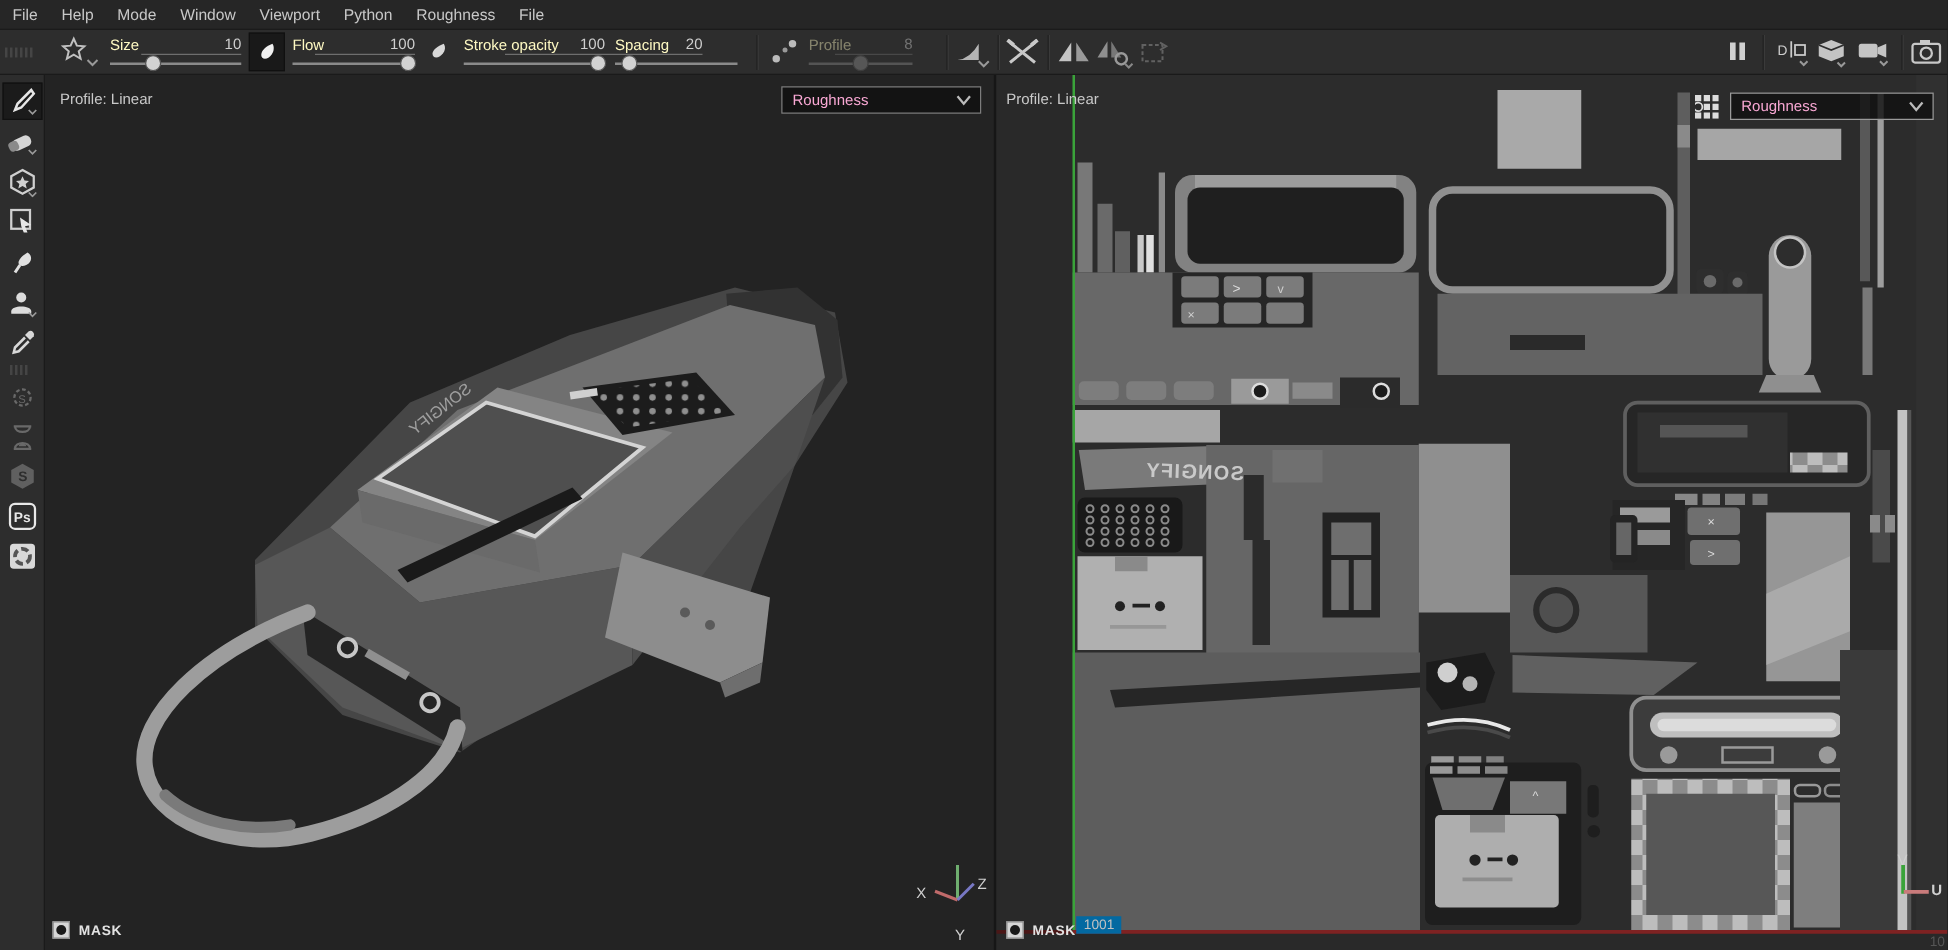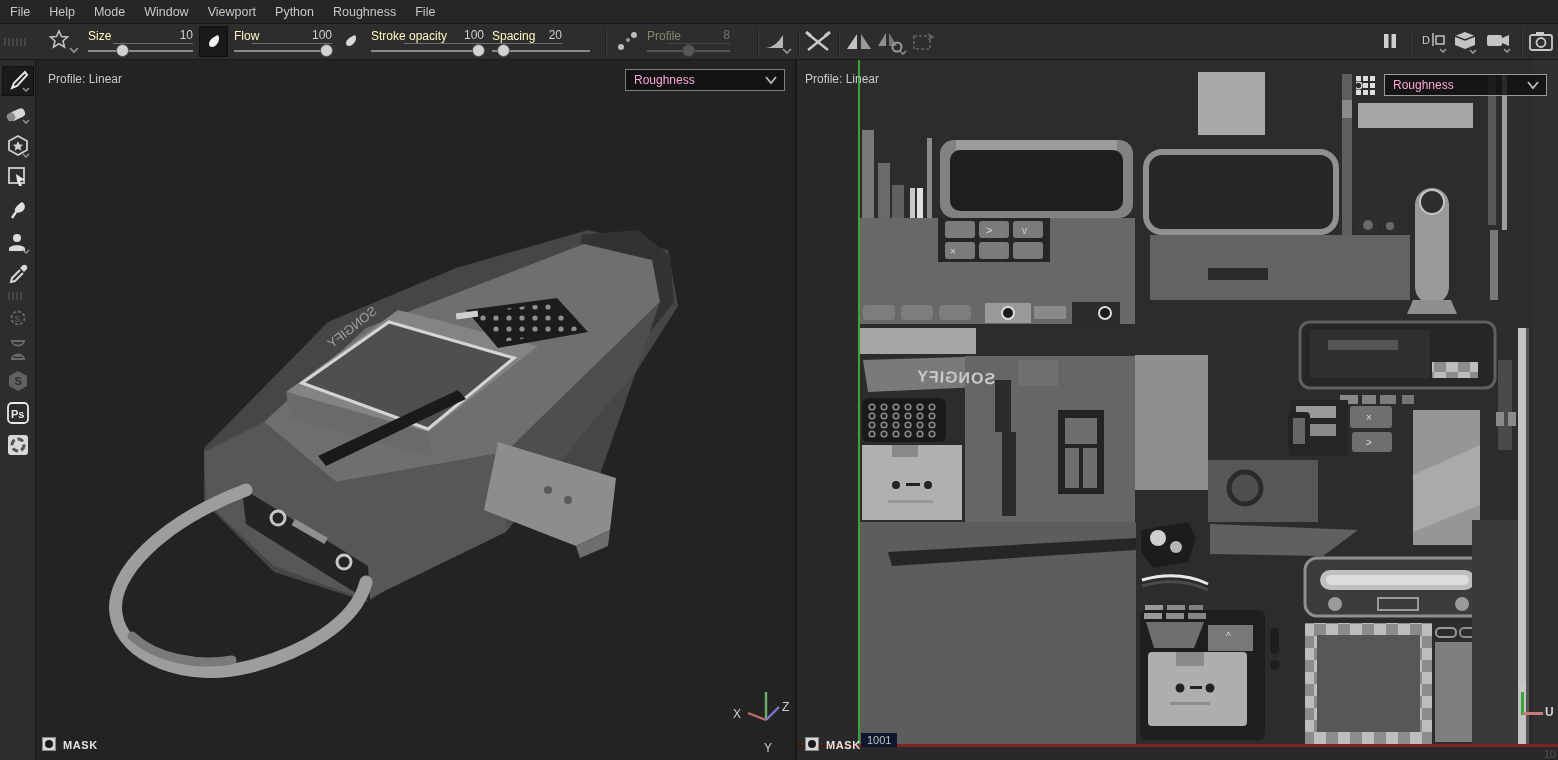--- a/index.html
+++ b/index.html
@@ -52,7 +52,7 @@
   .mask-txt { font-size:11px; font-weight:bold; letter-spacing:.6px; color:#e2e2e2; }
 
   .axis-label { position:absolute; font-size:12px; color:#d0d0d0; z-index:7; }
-  #udim-tag { position:absolute; left:64px; bottom:13px; background:#0f172a; padding:1px 6px;
+  #udim-tag { position:absolute; left:64px; bottom:13px; background:#0369a1; padding:1px 6px;
     font-size:11px; color:#c2c2c2; z-index:8;text-align:right; }
   #udim-partial { position:absolute; right:2px; bottom:0px; font-size:11px; color:#555; z-index:8; }
 

